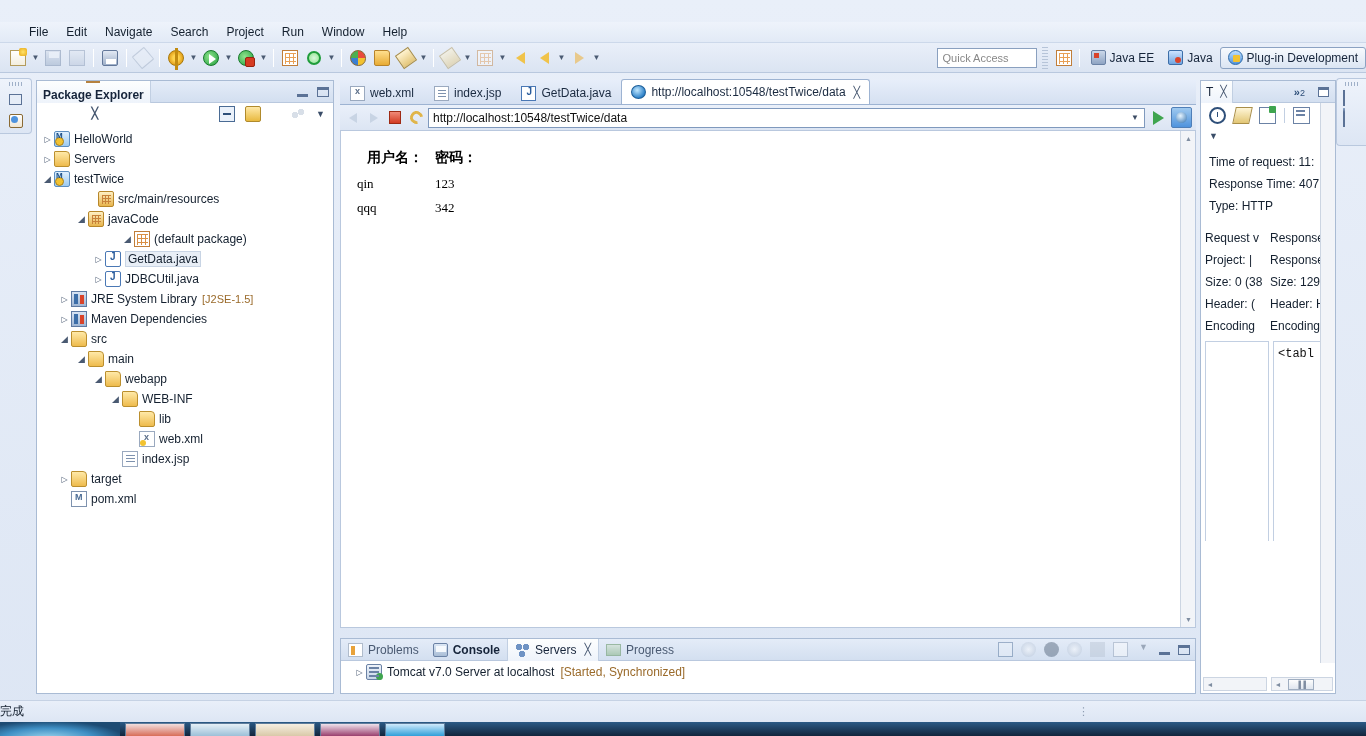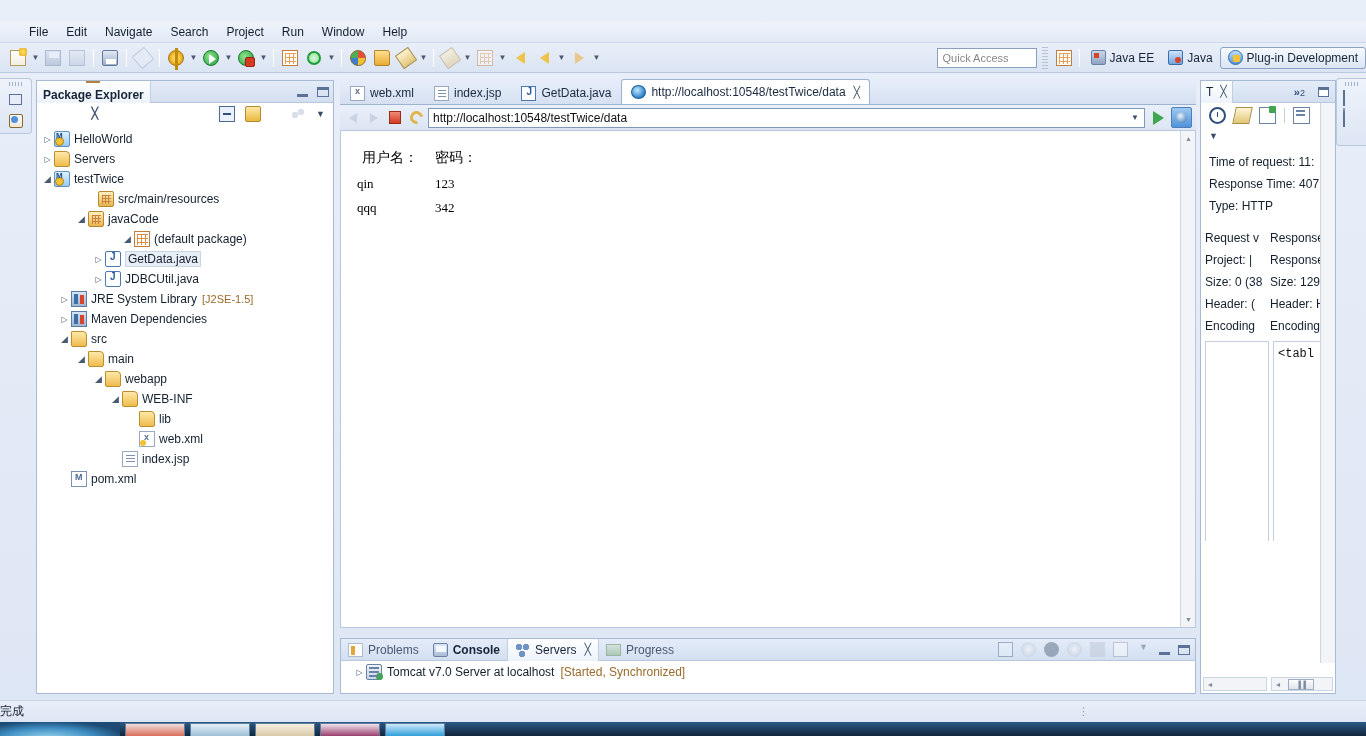--- a/index.html
+++ b/index.html
@@ -324,7 +324,7 @@
     font-family:"Liberation Serif", serif;
   }
   .page-table th {
-    text-align:center; font-size:14px; font-weight:normal; color:#000;
+    text-align:right; font-size:14px; font-weight:bold; color:#000;
     padding:2px 12px 5px 0; white-space:nowrap;
   }
   .page-table td {

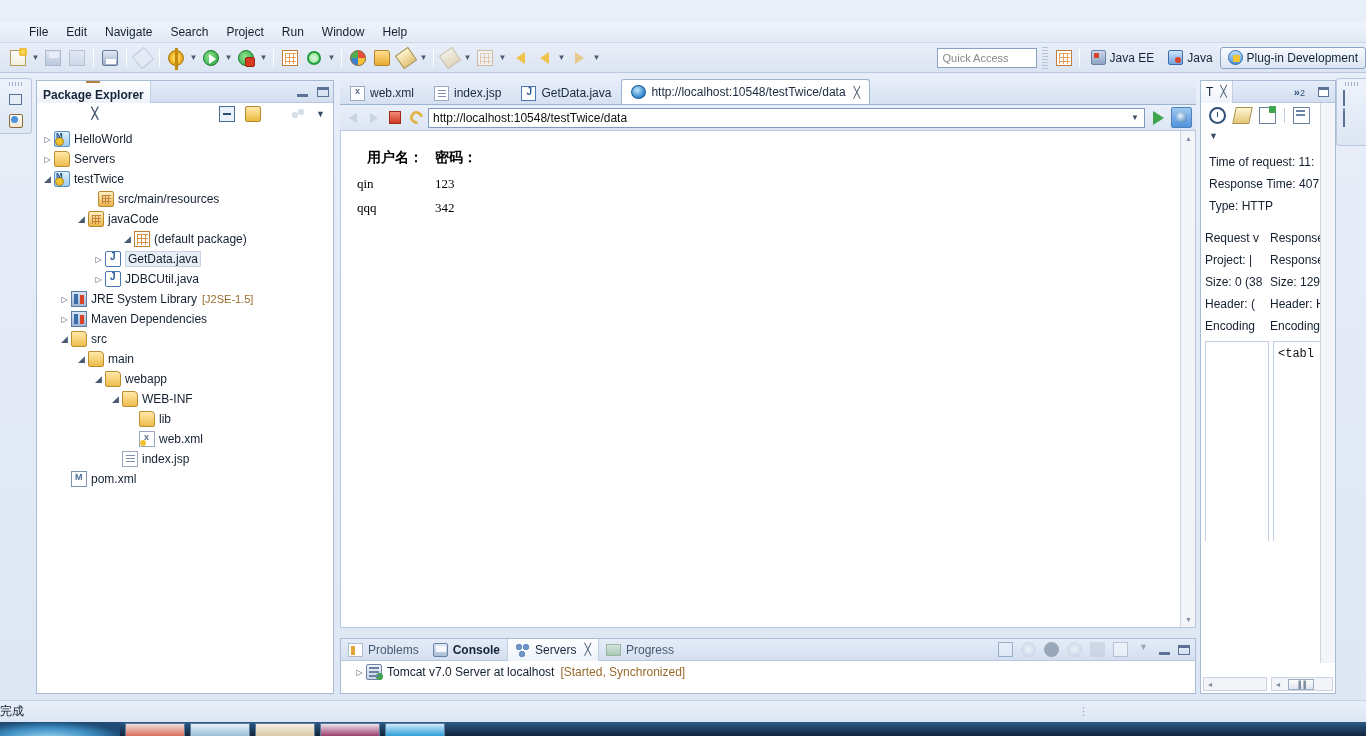--- a/index.html
+++ b/index.html
@@ -700,6 +700,11 @@
           <span class="row-label">index.jsp</span>
         </div>
         <div class="tree-row" style="padding-left: 21px;">
+          <span class="twisty tw-closed"></span>
+          <span class="t-ico ti-folder"></span>
+          <span class="row-label">target</span>
+        </div>
+        <div class="tree-row" style="padding-left: 21px;">
           <span class="twisty"></span>
           <span class="t-ico ti-pom"></span>
           <span class="row-label">pom.xml</span>

